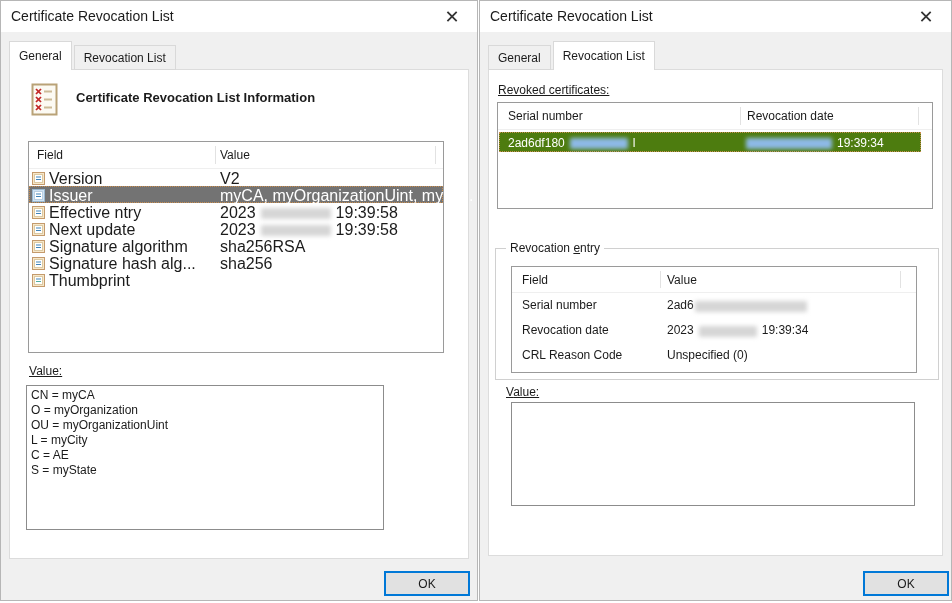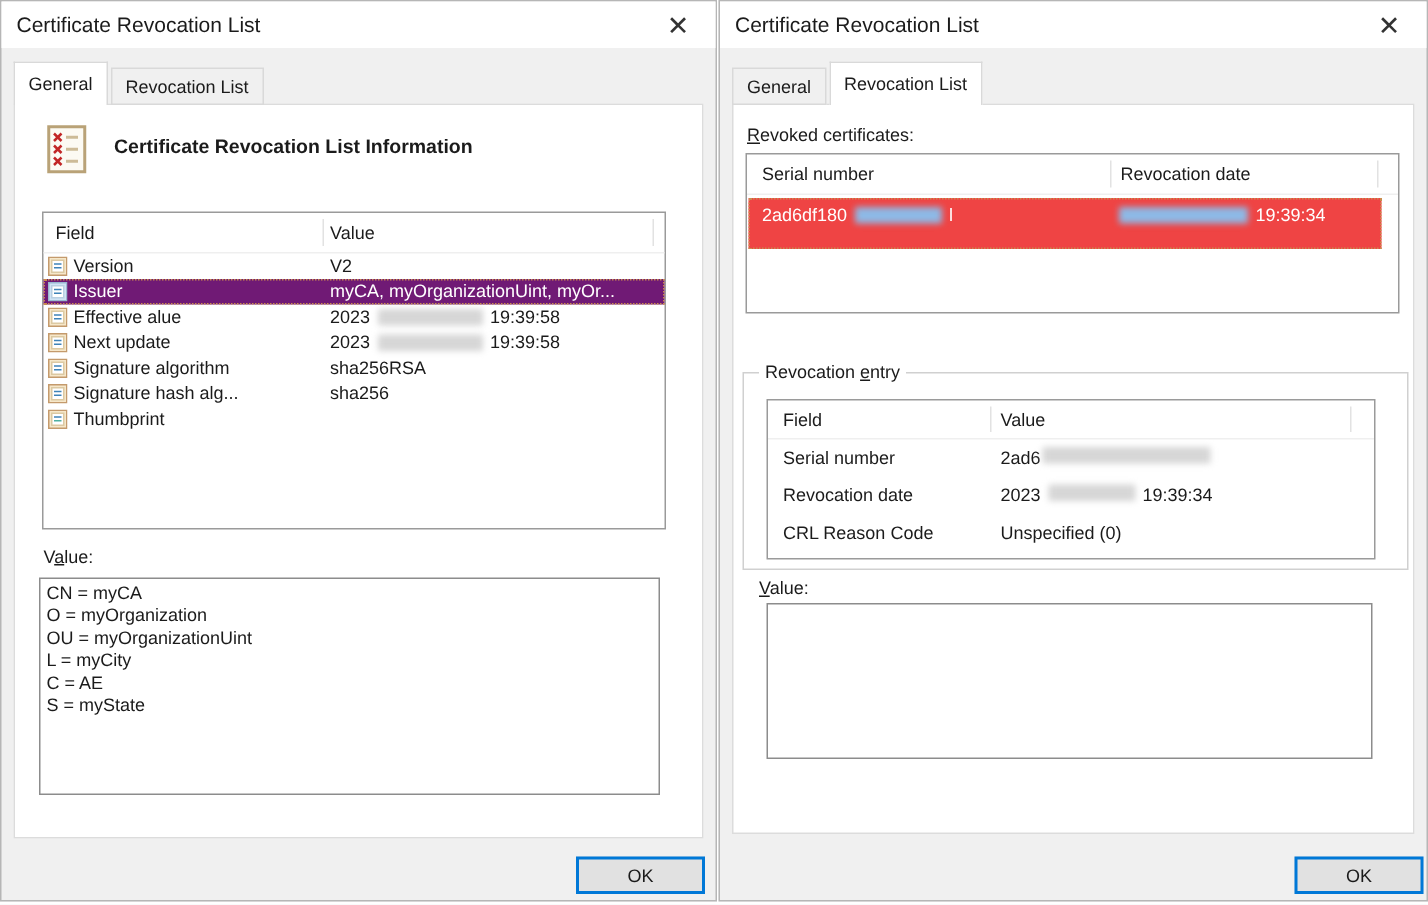--- a/index.html
+++ b/index.html
@@ -53,7 +53,7 @@
             filter:blur(2px); margin:0 5px; border-radius:1px; }
   .redact.blue { background:#8db9e6; }
 
-  .field-label { position:absolute; font-size:12px; color:#1b1b1b; white-space:nowrap; }
+  .field-label { position:absolute; font-size:12px; color:#1b1b1b; white-space:nowrap;text-decoration:underline; }
   .ak { text-decoration:underline; }
 
   .textarea { position:absolute; background:#fff; border:1px solid #8c8c8c;

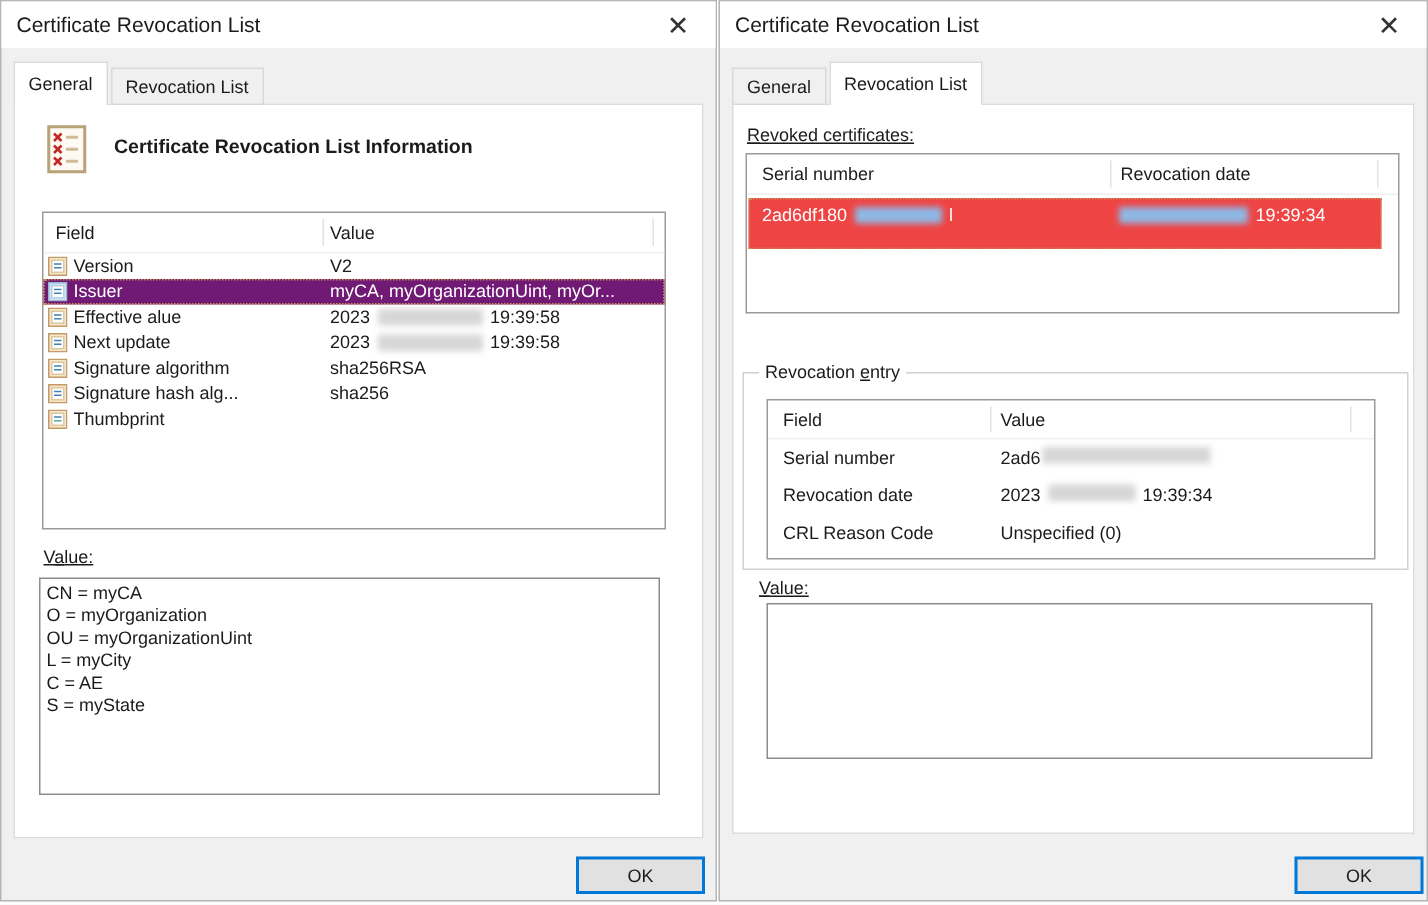--- a/index.html
+++ b/index.html
@@ -64,8 +64,8 @@
   
   .rv-list { position:absolute; left:8px; top:32px; width:436px; height:107px;
              background:#fff; border:1px solid #9a9a9a; }
-  .rv-row { position:absolute; top:29px; left:1px; right:11px; height:34px;
-            background:#ef4444; color:#fff; font-size:12px;
+  .rv-row { position:absolute; top:29px; left:1px; right:11px; height:20px;
+            background:#4d7c0f; color:#fff; font-size:12px;
             outline:1px dotted #c98d4f; outline-offset:-1px; }
   .rv-row .serial { position:absolute; left:9px; top:4px; display:inline-flex; align-items:center; }
   .rv-row .rdate  { position:absolute; left:242px; top:4px; display:inline-flex; align-items:center; }

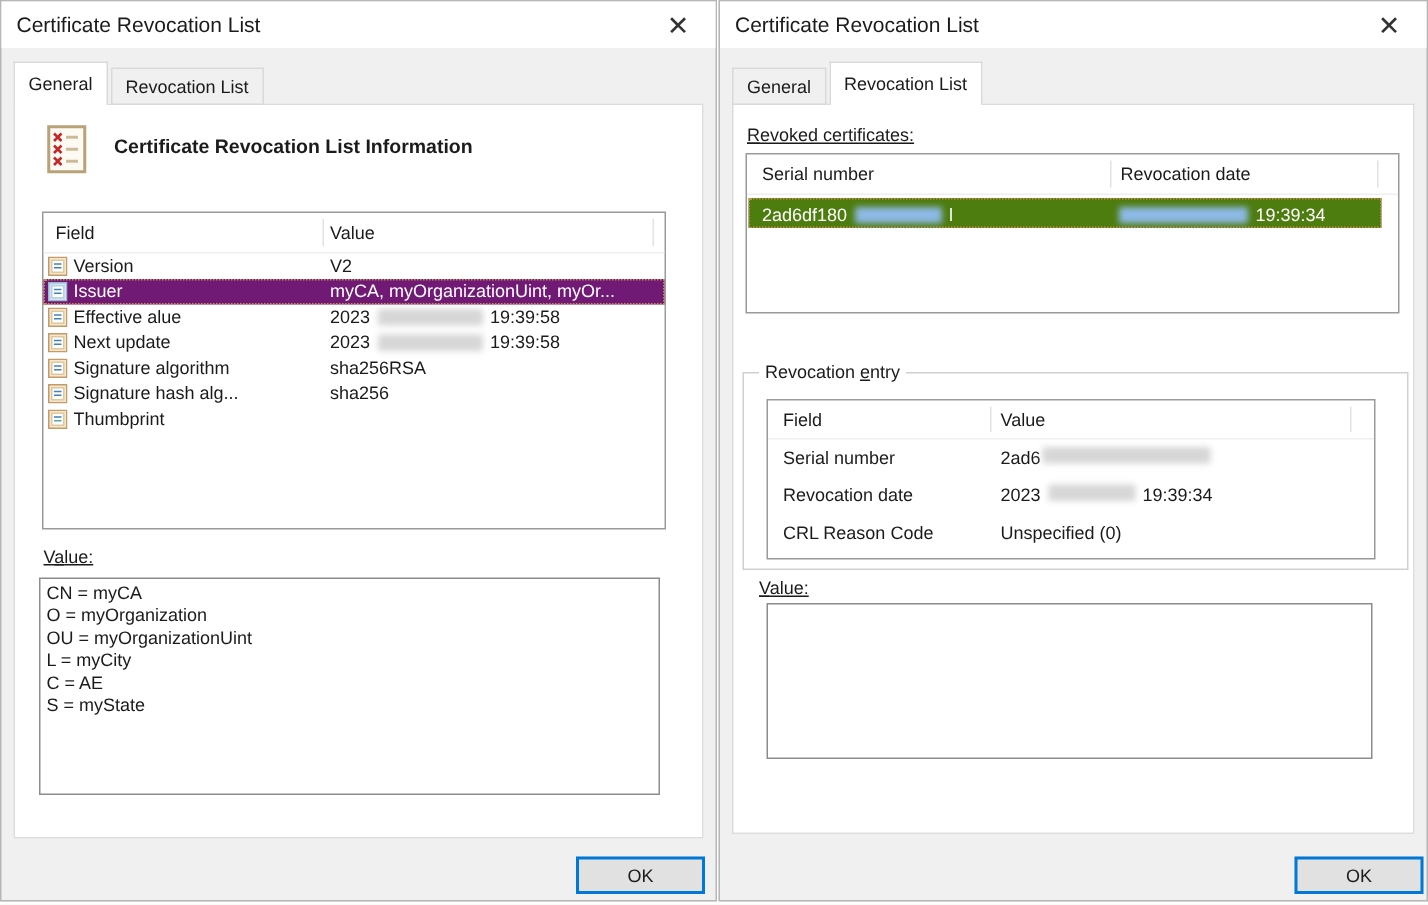--- a/index.html
+++ b/index.html
@@ -41,7 +41,7 @@
               align-items:center; font-size:12px; color:#1b1b1b; white-space:nowrap; }
   .hdr-div { position:absolute; top:4px; bottom:4px; width:1px; background:#e2e2e2; }
 
-  .lrow { position:relative; height:17px; font-size:12px; color:#1b1b1b;text-align:right; }
+  .lrow { position:relative; height:17px; font-size:16px; color:#1b1b1b;text-align:right; }
   .lrow .icon { position:absolute; left:3px; top:2px; width:13px; height:13px; }
   .lrow .f { position:absolute; left:20px; top:1px; white-space:nowrap; }
   .lrow .v { position:absolute; left:191px; top:1px; white-space:nowrap;

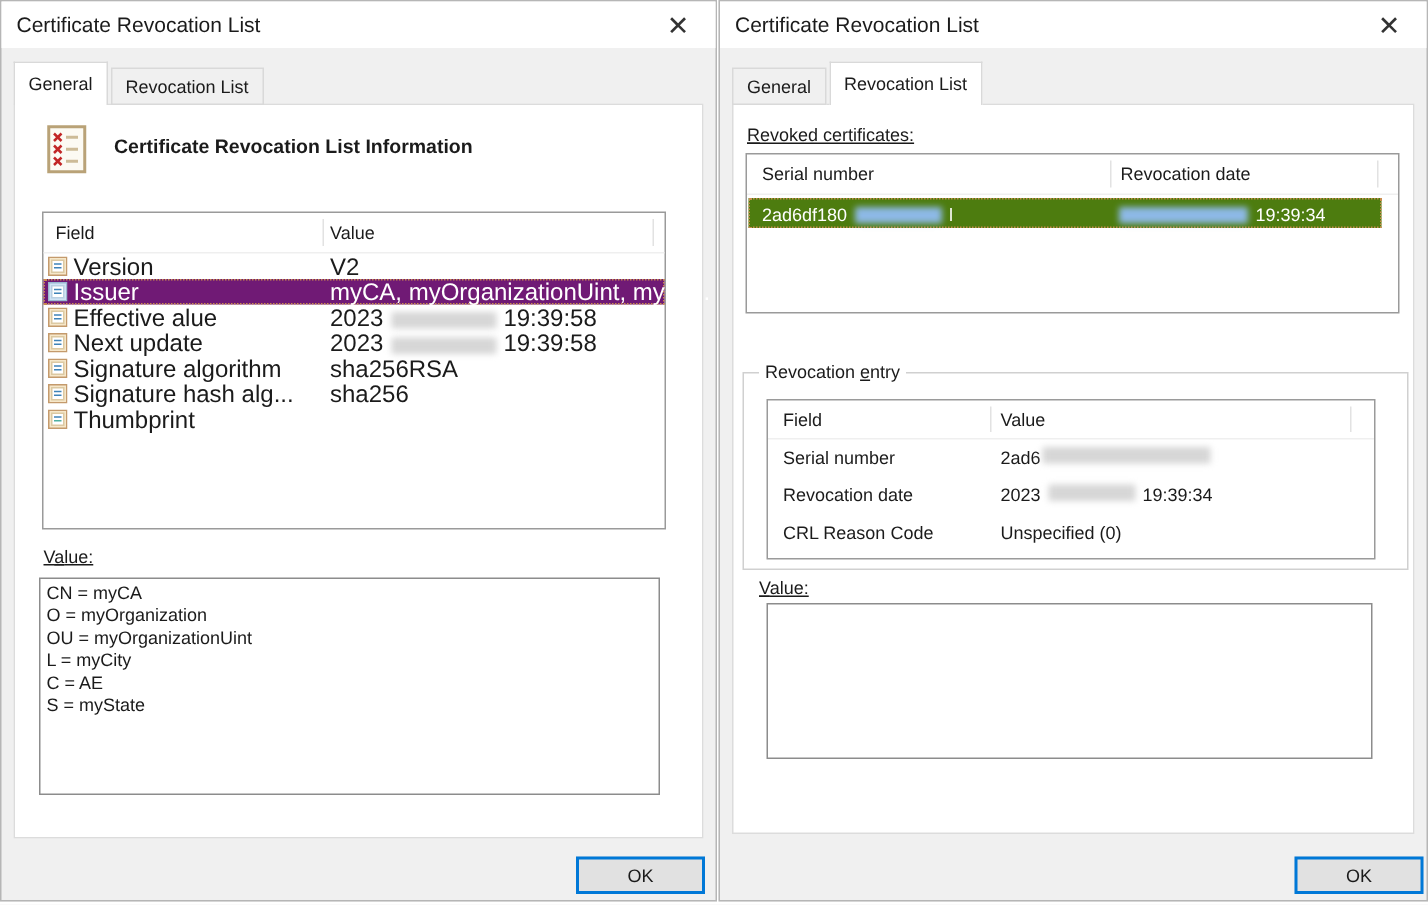--- a/index.html
+++ b/index.html
@@ -46,7 +46,7 @@
   .lrow .f { position:absolute; left:20px; top:1px; white-space:nowrap; }
   .lrow .v { position:absolute; left:191px; top:1px; white-space:nowrap;
              display:inline-flex; align-items:center; }
-  .lrow.selected { background:#701a75; color:#fff;
+  .lrow.selected { background:#737373; color:#fff;
                    outline:1px dotted #c98d4f; outline-offset:-1px; }
 
   .redact { display:inline-block; height:11px; background:#d6d6d6;

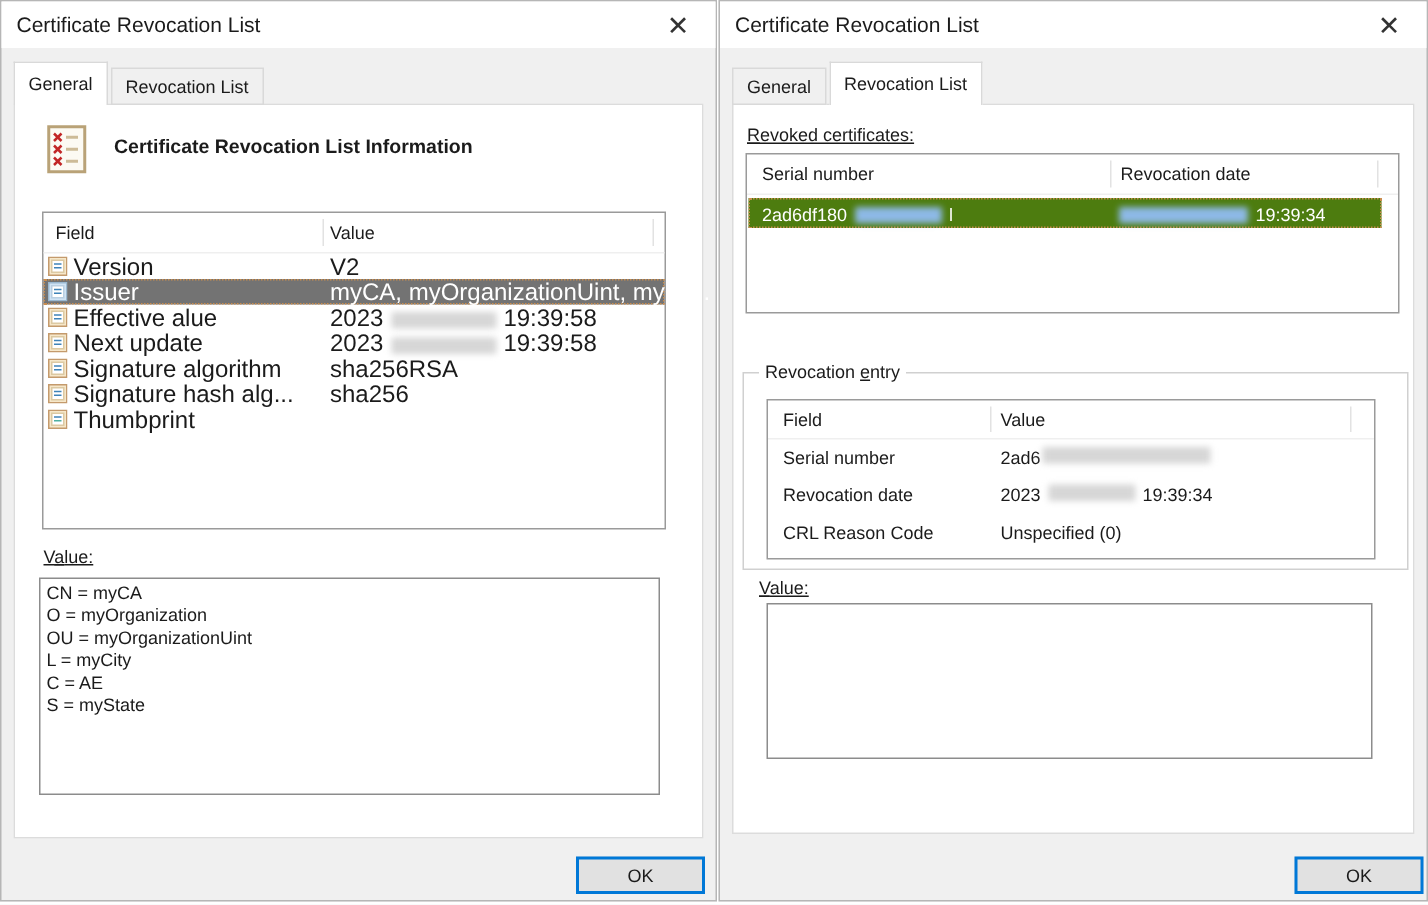--- a/index.html
+++ b/index.html
@@ -160,7 +160,7 @@
                 <line x1="4" y1="5" x2="9" y2="5" stroke="#3f83b8"></line>
                 <line x1="4" y1="7.5" x2="9" y2="7.5" stroke="#3f83b8"></line>
               </svg></span>
-          <span class="f">Effective alue</span>
+          <span class="f">Effective ntry</span>
           <span class="v">
             <span>2023</span>
             <span class="redact" style="width:70px"></span>

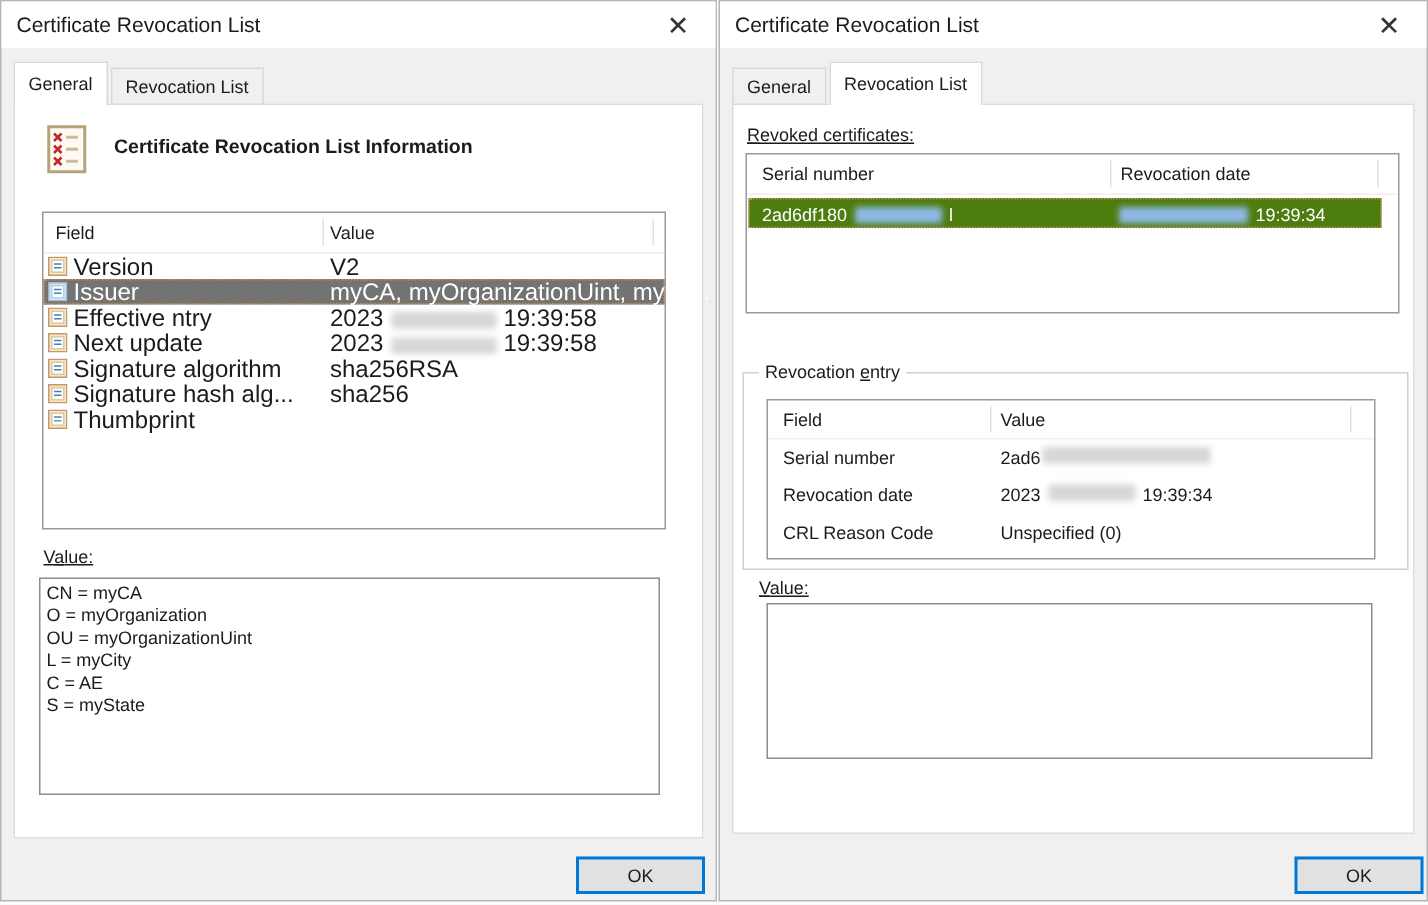--- a/index.html
+++ b/index.html
@@ -79,7 +79,7 @@
   .erow { position:relative; height:25px; font-size:12px; color:#1b1b1b; }
   .erow .f { position:absolute; left:10px; top:5px; white-space:nowrap; }
   .erow .v { position:absolute; left:155px; top:5px; white-space:nowrap;
-             display:inline-flex; align-items:flex-start; }
+             display:inline-flex; align-items:flex-end; }
 
   .ok-btn { position:absolute; left:383px; top:570px; width:86px; height:25px;
             background:#e1e1e1; border:2px solid #0078d7; font-size:12px;

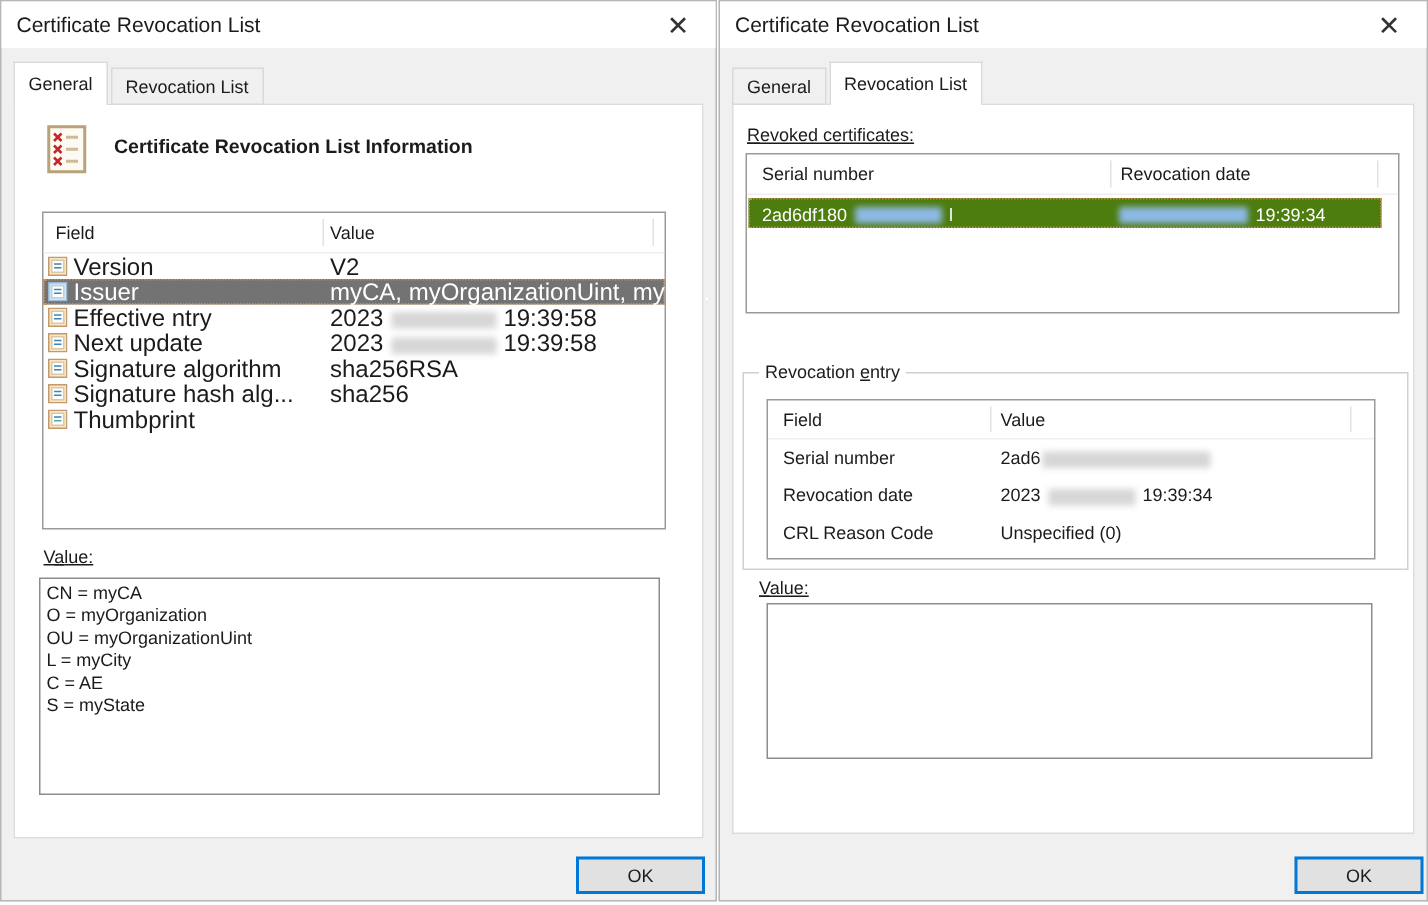--- a/index.html
+++ b/index.html
@@ -58,7 +58,7 @@
 
   .textarea { position:absolute; background:#fff; border:1px solid #8c8c8c;
               font-size:12px; line-height:15px; padding:2px 4px; color:#1b1b1b; }
-  .left  .textarea { left:16px; top:315px; width:414px; height:145px; }
+  .left  .textarea { left:16px; top:315px; width:358px; height:145px; }
   .right .textarea { left:22px; top:332px; width:404px; height:104px; }
 
   

